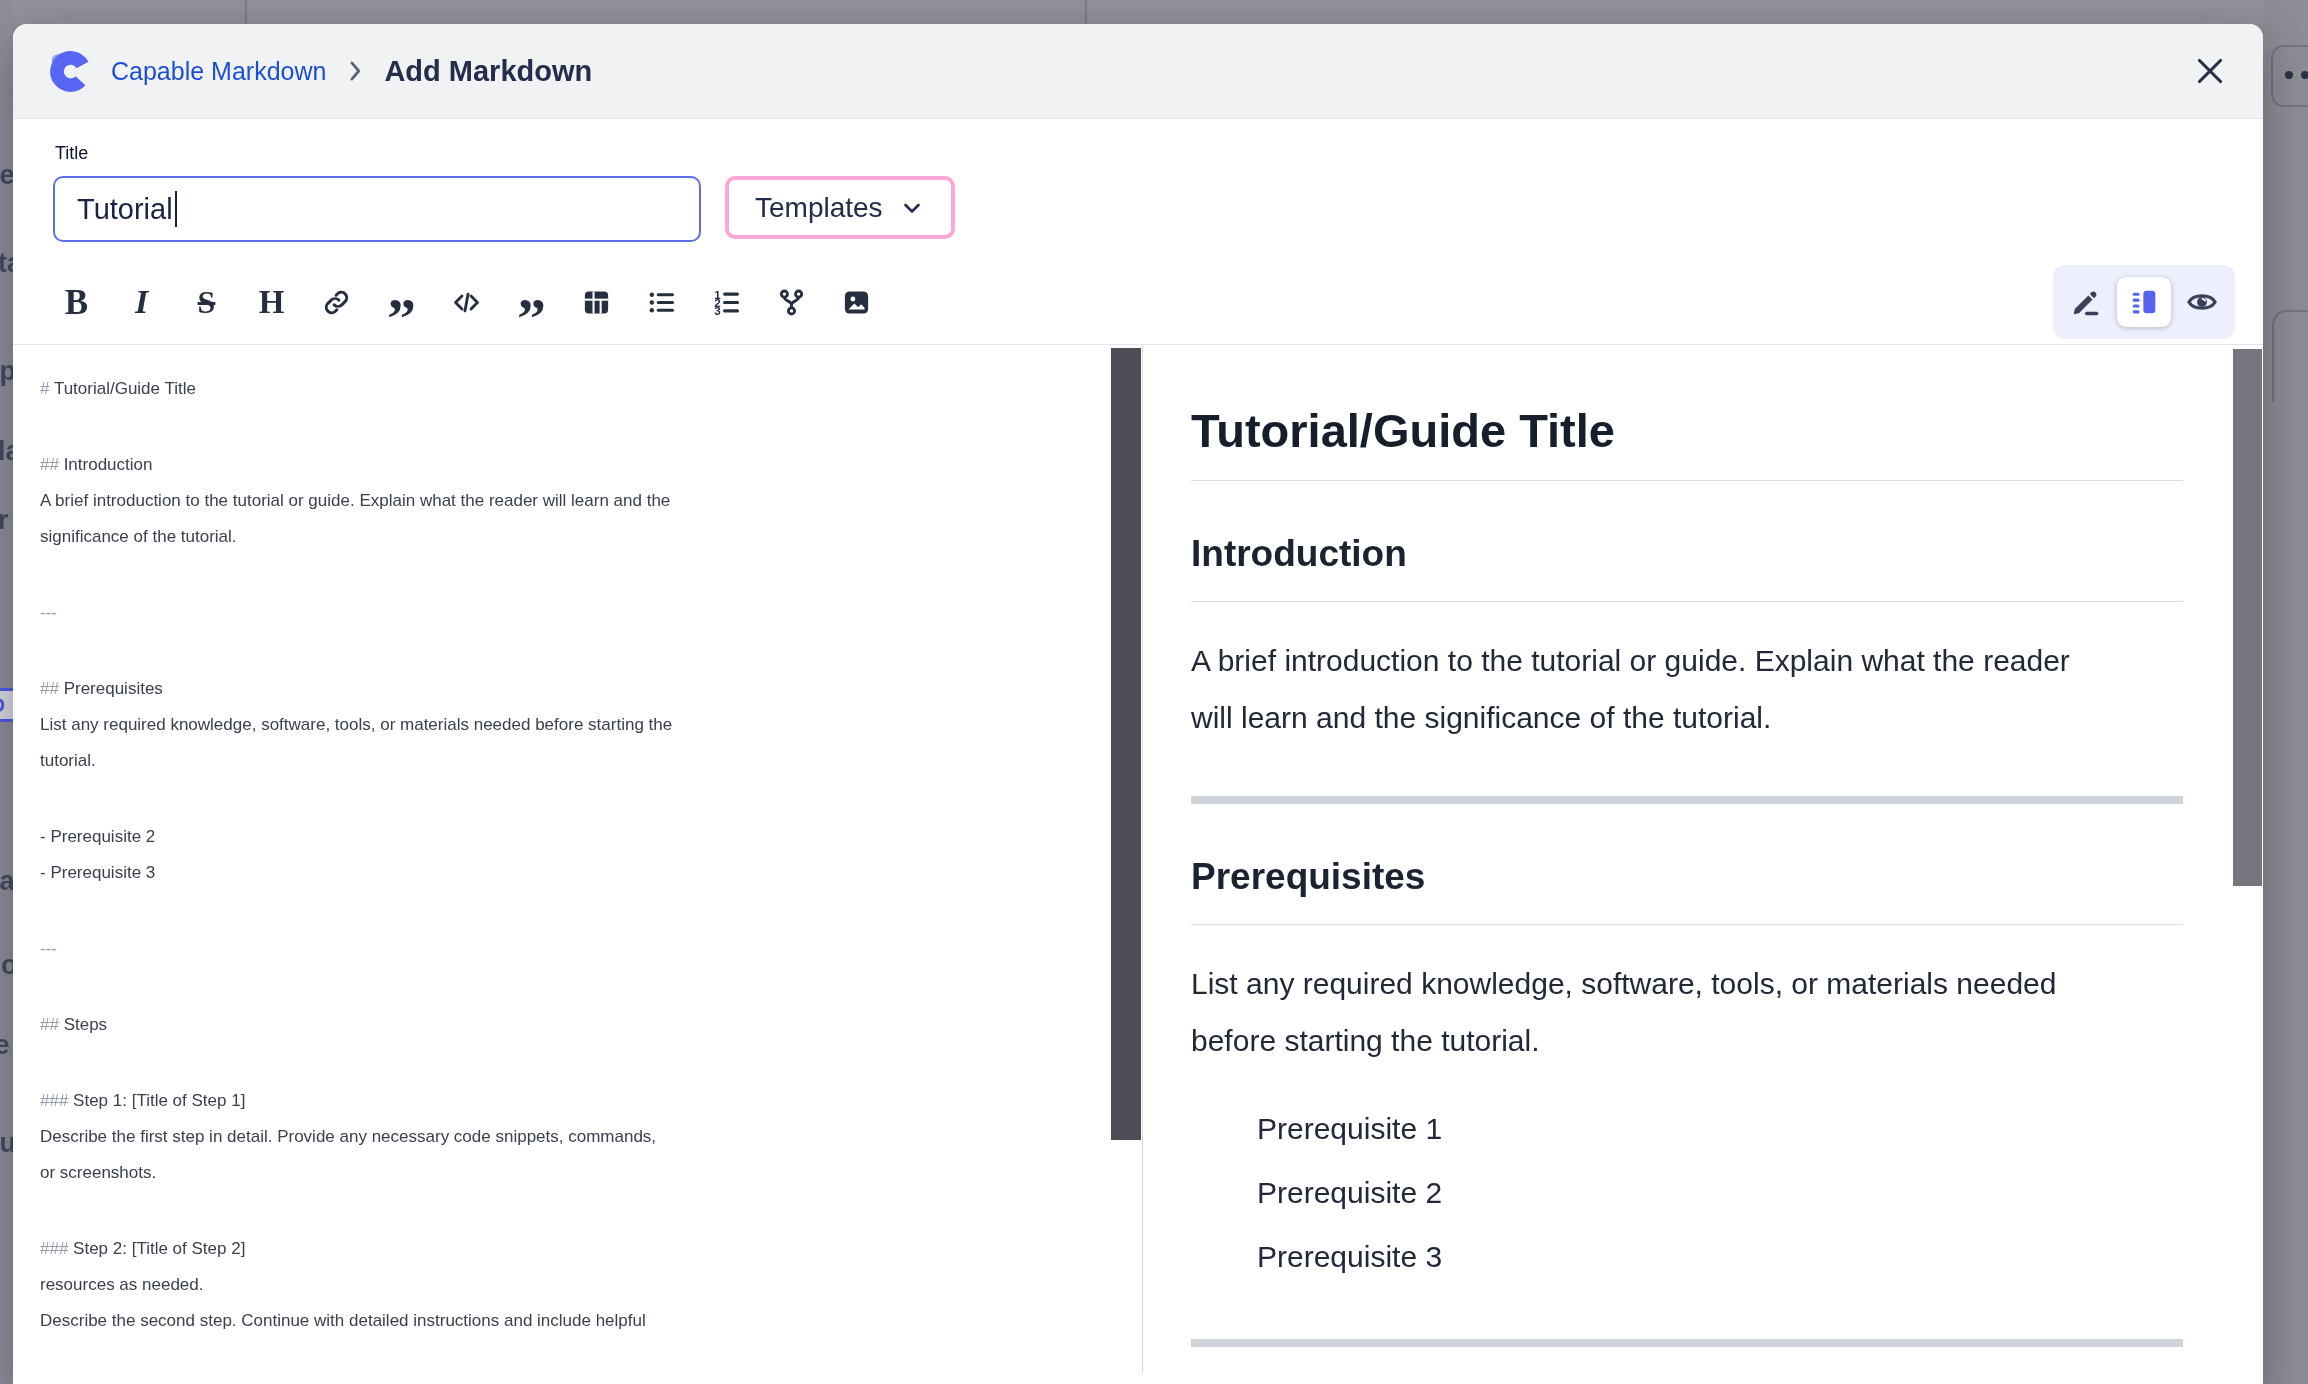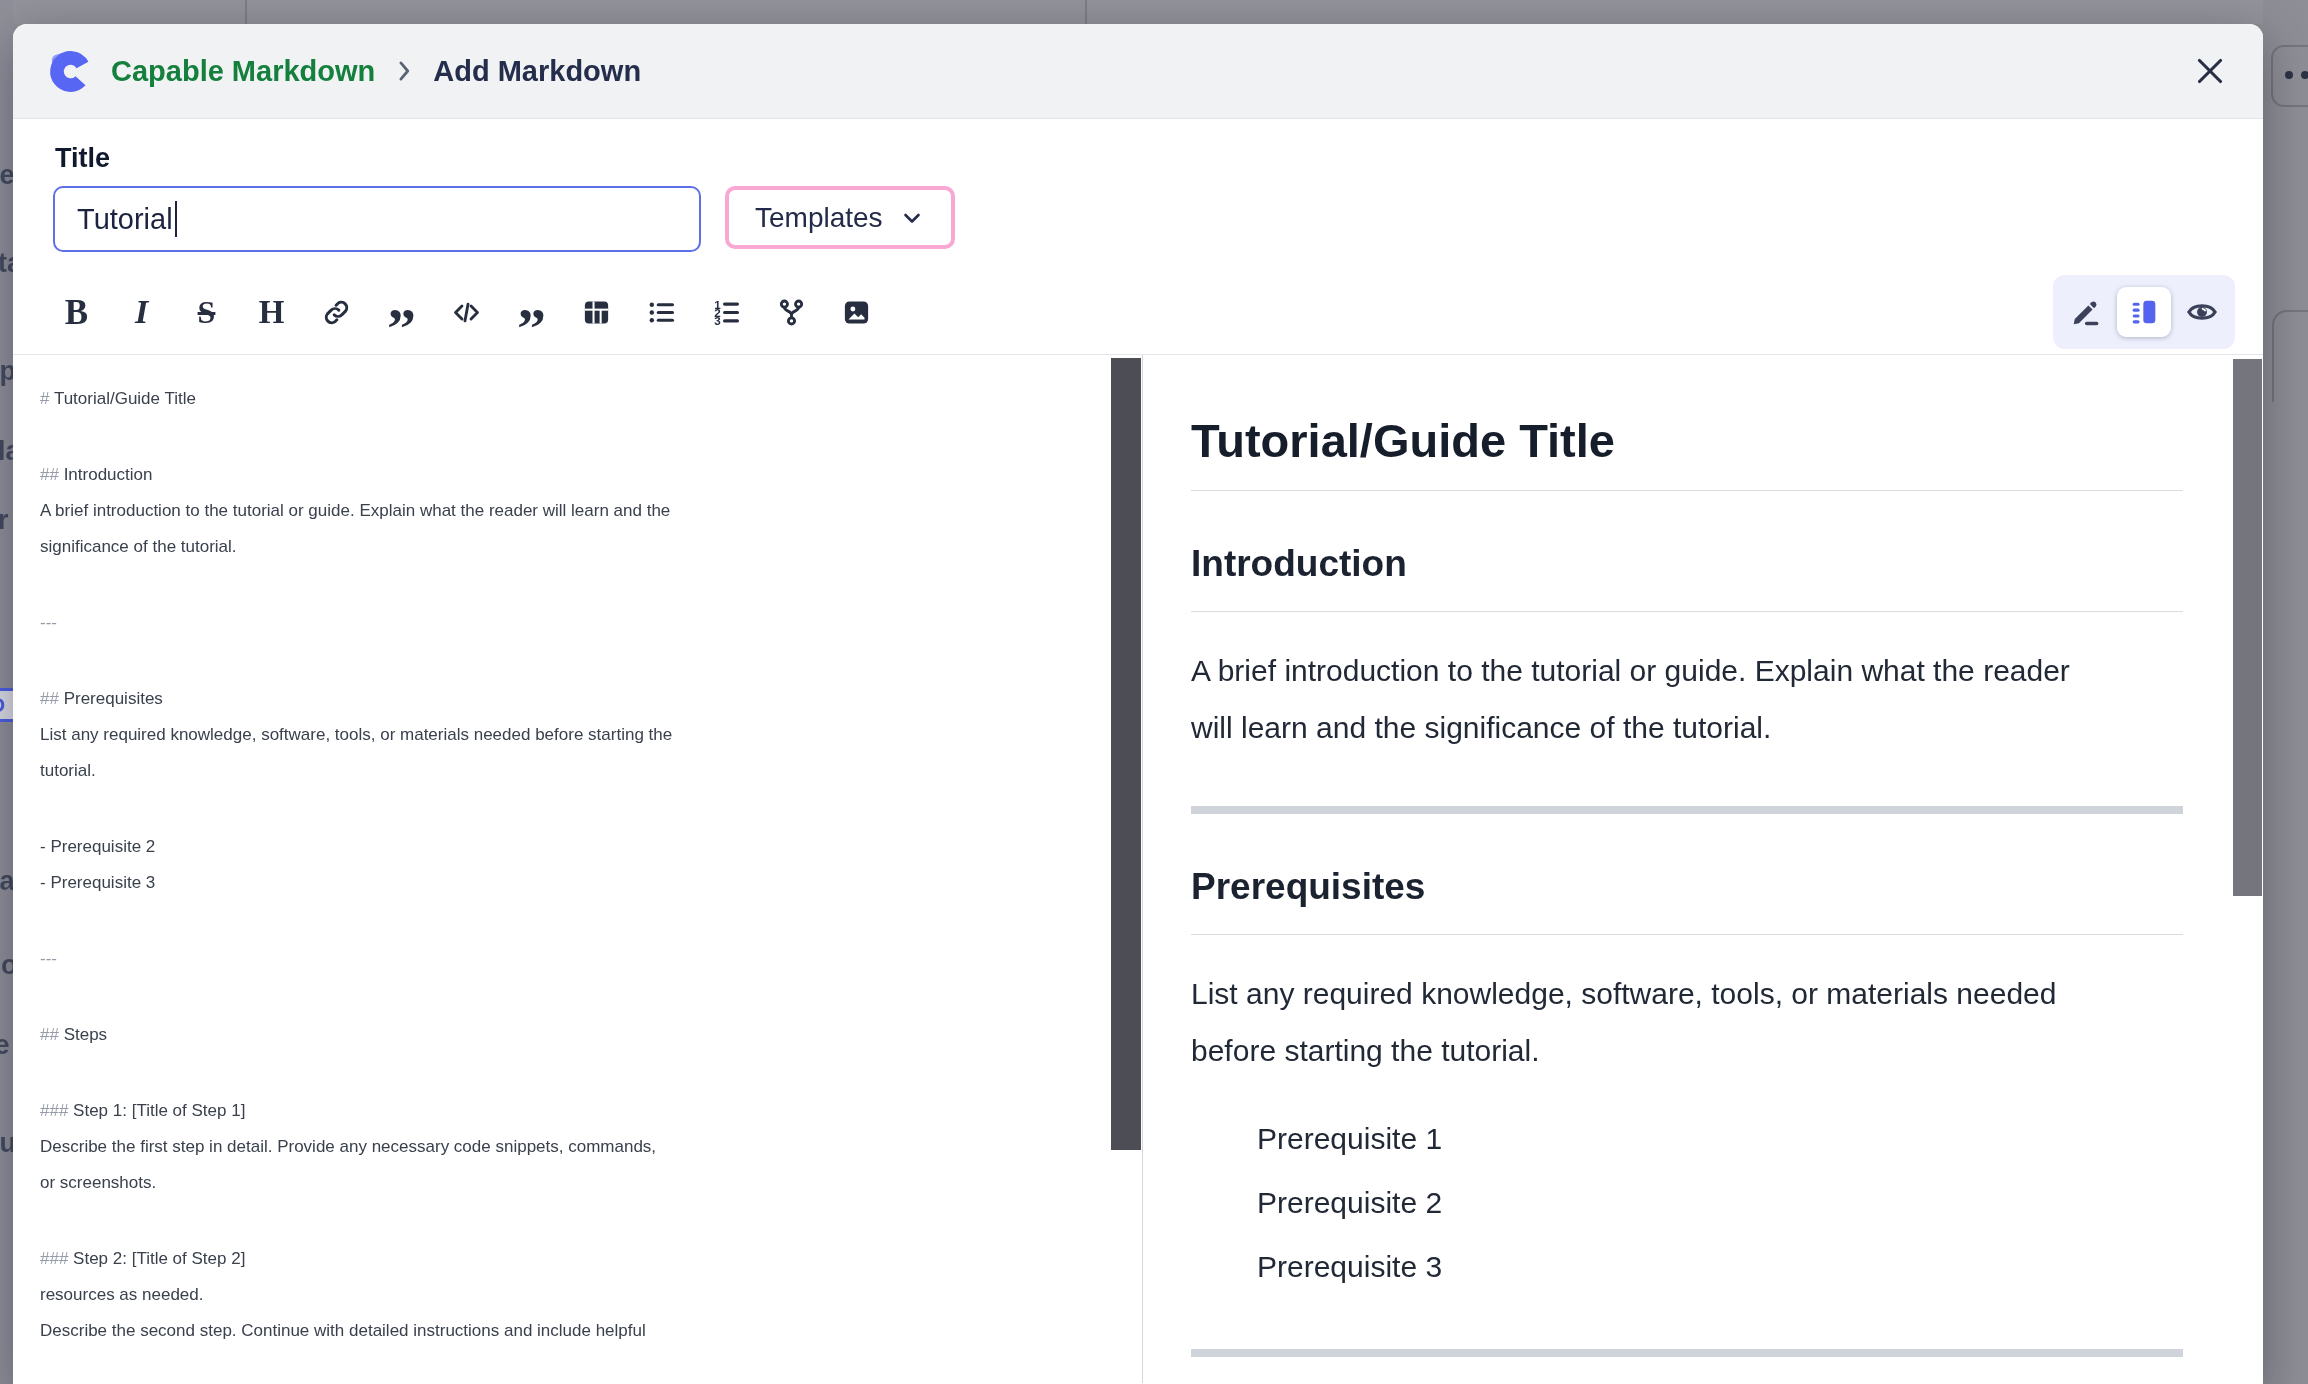--- a/index.html
+++ b/index.html
@@ -29,7 +29,7 @@
   .m-header{height:94px;background:#f1f2f4;border-bottom:1px solid #e2e4e8;
     display:flex;align-items:center;padding:0 30px 0 34px}
   .logo{width:46px;height:46px;flex:0 0 auto;margin-right:18px}
-  .crumb-app{font-size:29px;font-weight:700;color:#15803d}
+  .crumb-app{font-size:25px;font-weight:400;color:#1d4ed8}
   .crumb-sep{width:30px;height:30px;margin:0 14px}
   .crumb-page{font-size:29px;font-weight:700;color:#242e4c}
   .close-btn{margin-left:auto;width:46px;height:46px;display:flex;align-items:center;

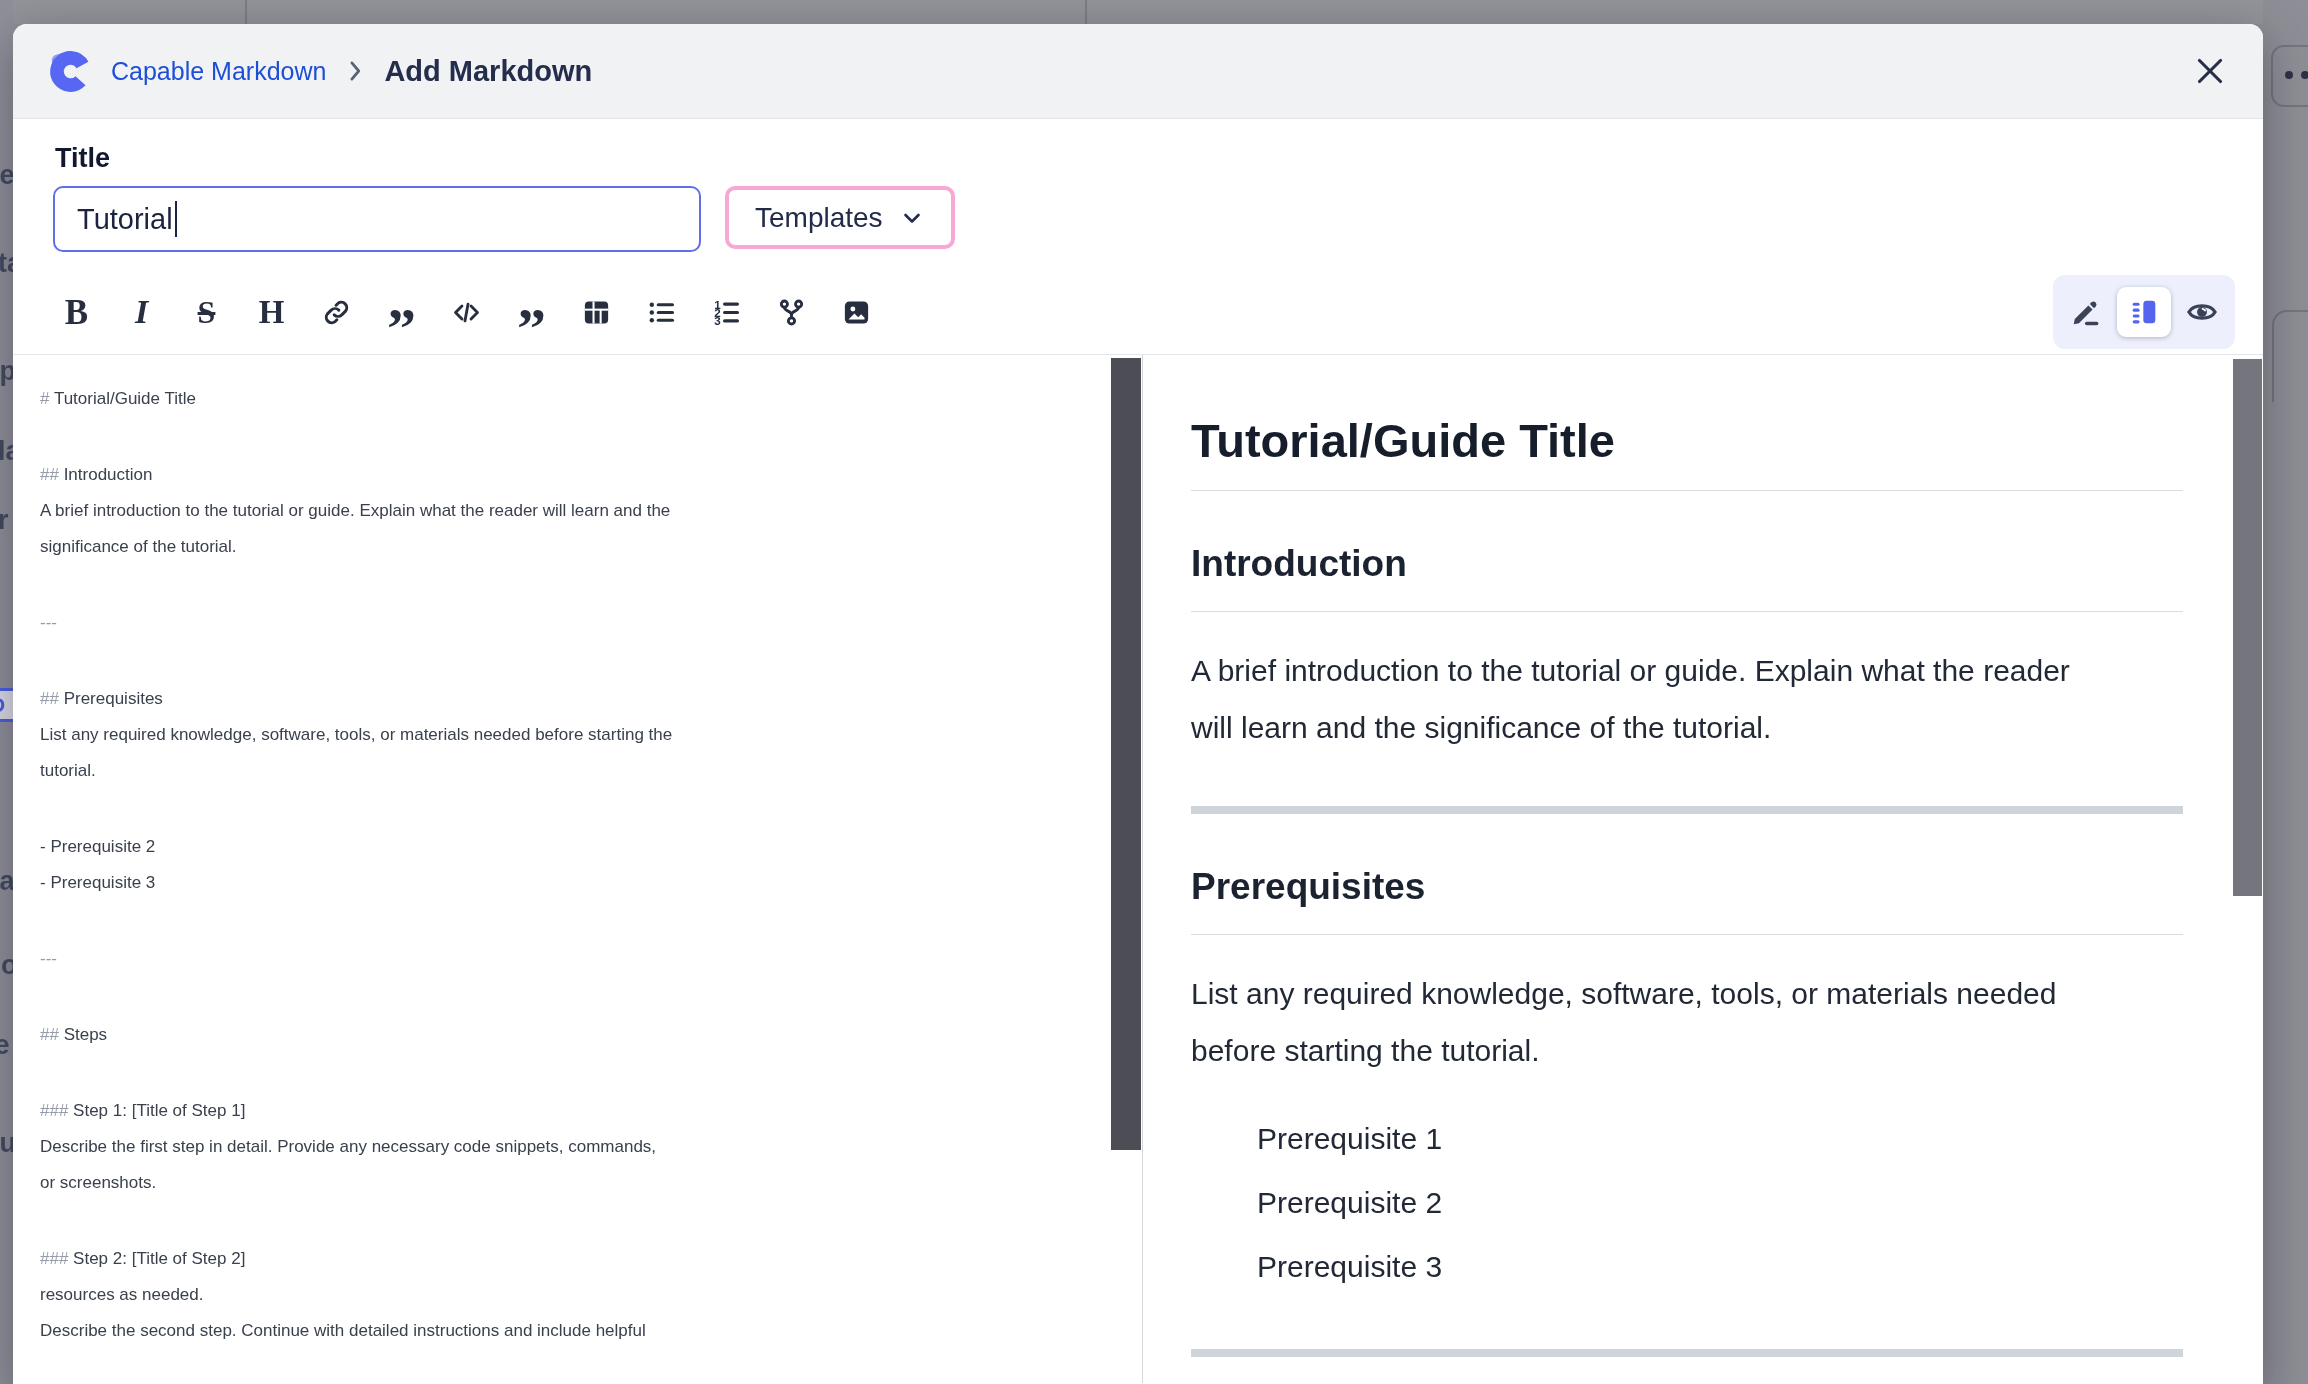--- a/index.html
+++ b/index.html
@@ -37,7 +37,7 @@
   .close-btn svg{width:36px;height:36px}
   
   .m-form{padding:14px 40px 0 40px}
-  .form-label{font-size:27px;font-weight:700;color:#10192e;margin:10px 0 12px 2px}
+  .form-label{font-size:18px;font-weight:400;color:#10192e;margin:10px 0 12px 2px}
   .form-row{display:flex;align-items:flex-start;gap:24px}
   .title-input{width:600px;height:62px;border:2.5px solid #5e6fe8;border-radius:10px;
     background:#fff;display:flex;align-items:center;padding:0 22px;font-size:29px;color:#1b2340}

